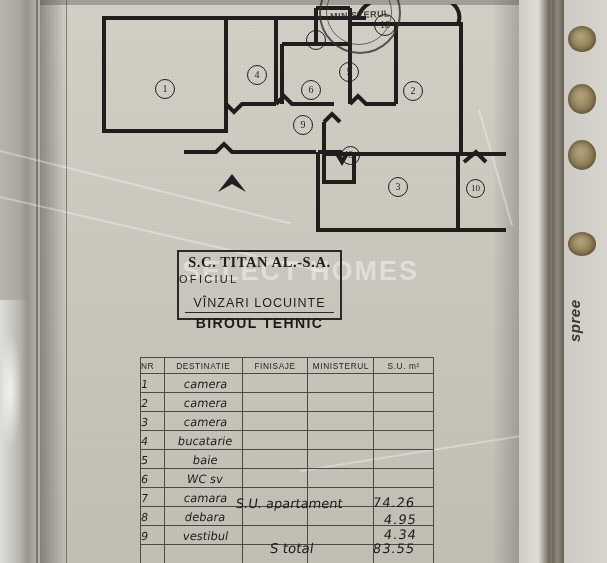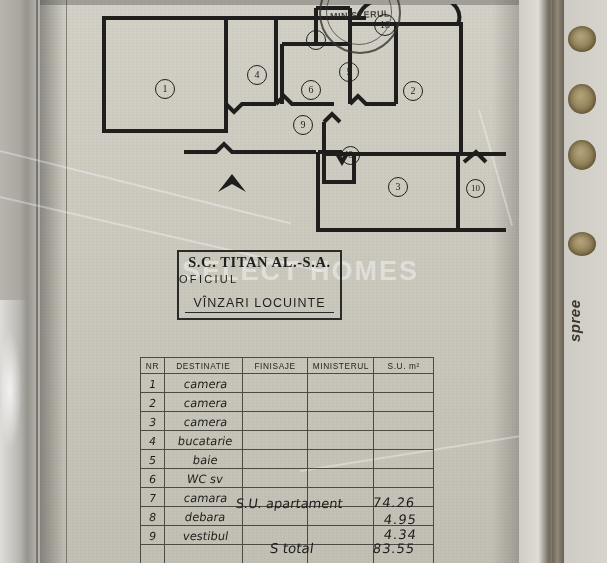--- a/index.html
+++ b/index.html
@@ -203,6 +203,7 @@
     <div class="stamp-l2">OFICIUL</div>
     <div class="stamp-l3">VÎNZARI LOCUINTE</div>
     <div class="stamp-div"></div>
+    <div class="stamp-l4">BIROUL TEHNIC</div>
   </div>
 
   <table class="tbl">

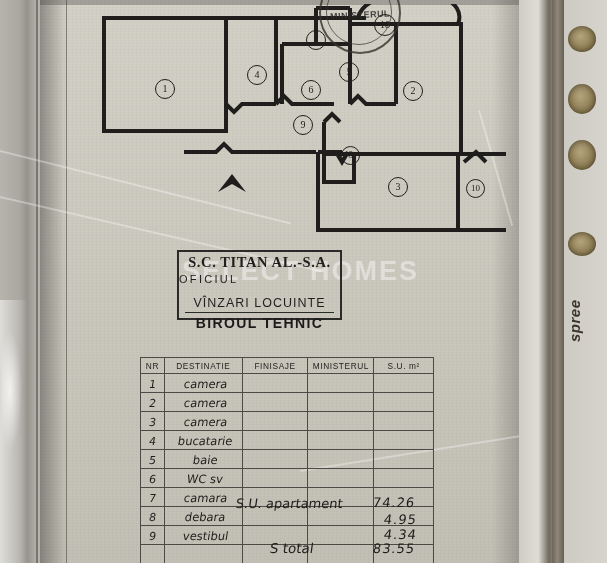--- a/index.html
+++ b/index.html
@@ -87,7 +87,7 @@
     border-collapse:collapse;background:transparent;}
   .tbl td,.tbl th{border:1px solid #4c4a44;padding:0;height:14.6px;box-sizing:border-box;}
   .tbl th{font-size:8.3px;font-weight:normal;letter-spacing:.6px;color:#242320;height:16px;}
-  .c-nr{width:24px;text-align:center;}
+  .c-nr{width:24px;text-align:left;}
   .c-dest{width:78px;text-align:center;}
   .c-fin{width:66px;}
   .c-pard{width:66px;}

